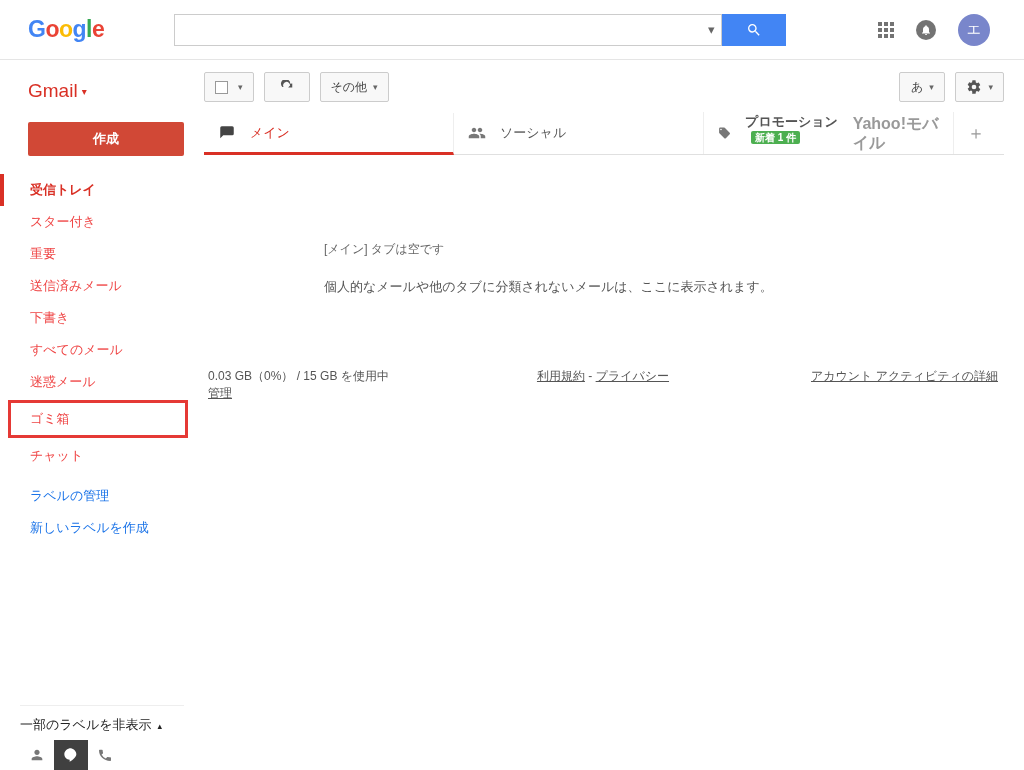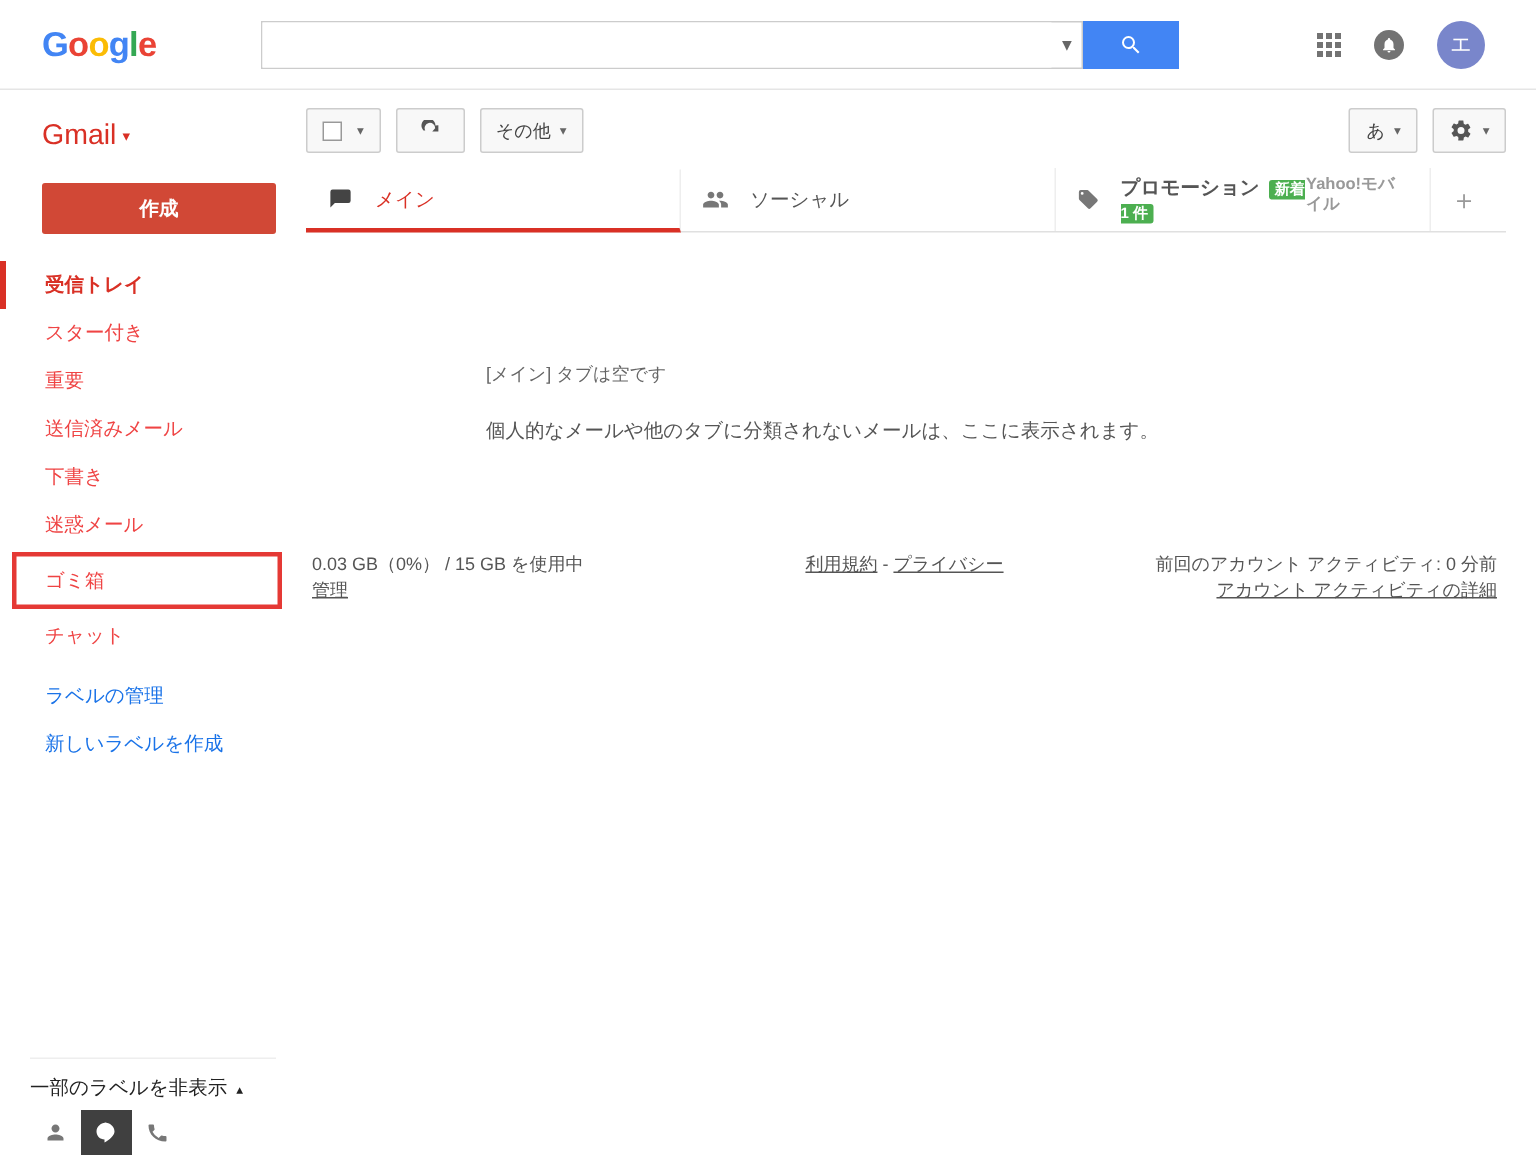--- a/index.html
+++ b/index.html
@@ -50,7 +50,7 @@
 .tab.sel svg { fill:#444; }
 .tab .tlabel { font-size:13px; }
 .tab.promo .ptitle { font-size:13px; color:#555; }
-.tab.promo .psub { font-size:11px; color:#999; }
+.tab.promo .psub { font-size:16px; color:#999; }
 .tab.promo { flex-direction:row; align-items:center; }
 .tab.promo .ptxt { display:flex; line-height:1.2;font-weight:bold; }
 .badge { background:#4caf50; color:#fff; font-size:10px; padding:1px 4px; border-radius:2px; margin-left:6px; }

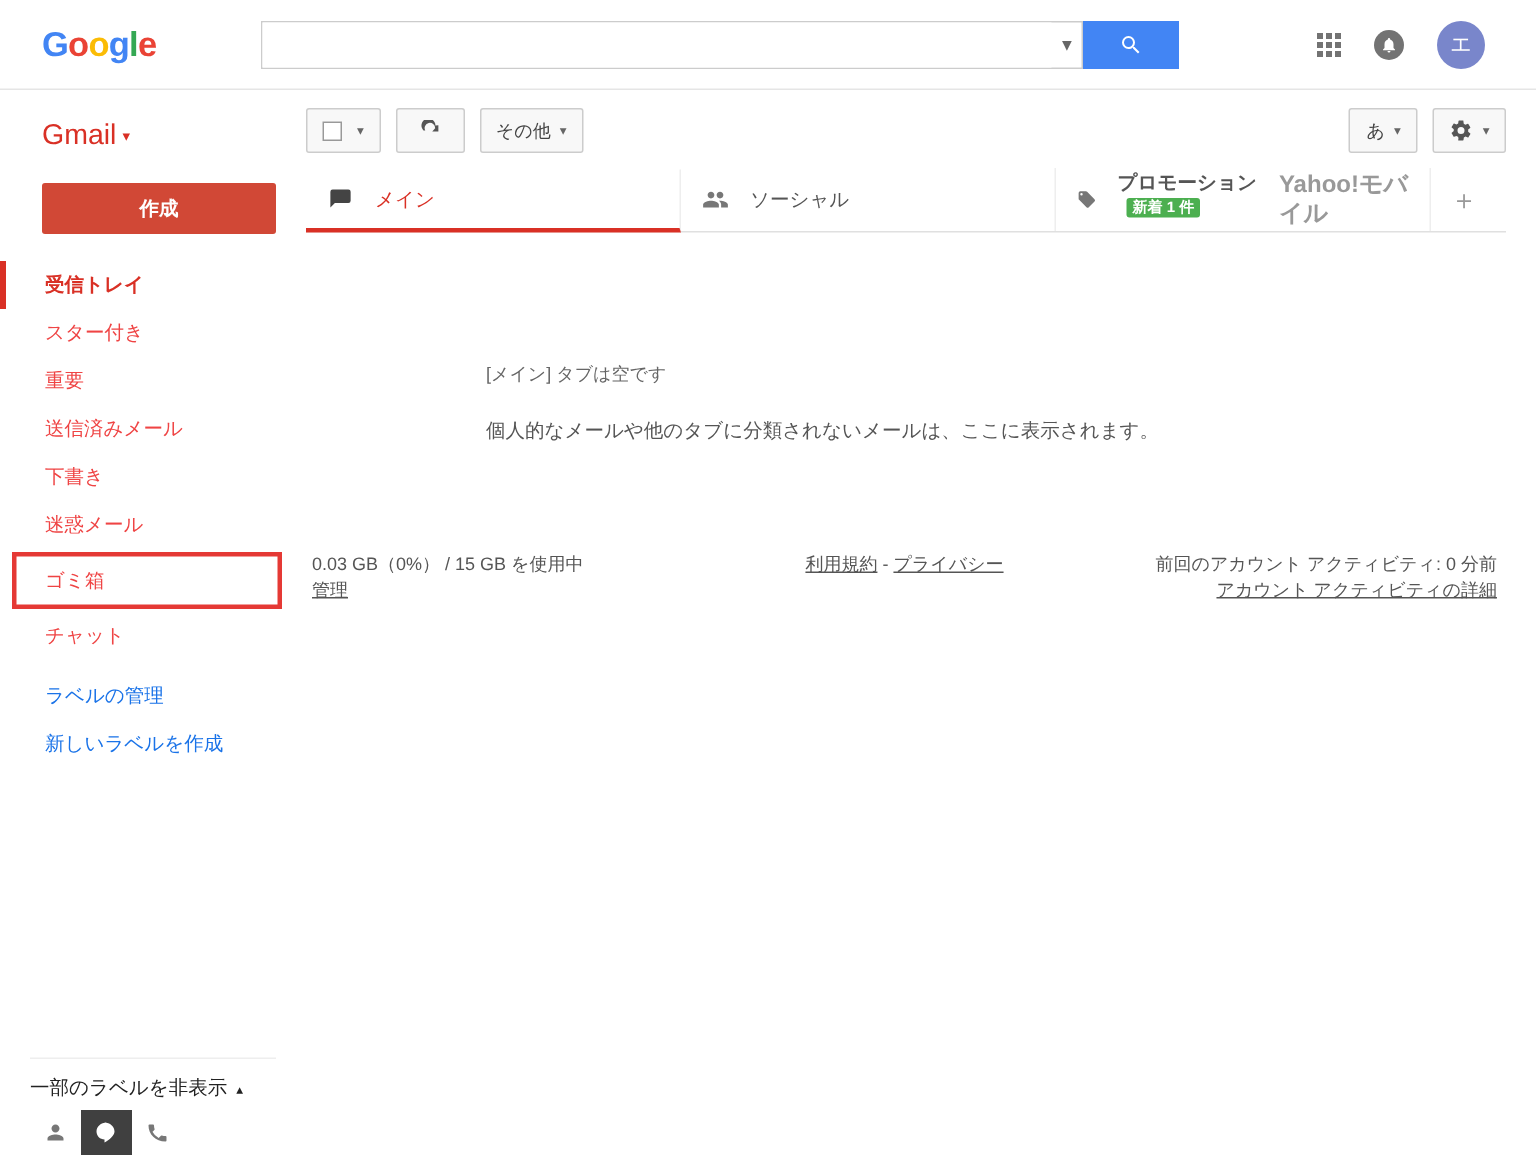--- a/index.html
+++ b/index.html
@@ -115,6 +115,7 @@
     <div class="nav-item">重要</div>
     <div class="nav-item">送信済みメール</div>
     <div class="nav-item">下書き</div>
+    <div class="nav-item">すべてのメール</div>
     <div class="nav-item">迷惑メール</div>
     <div class="nav-item highlight">ゴミ箱</div>
     <div class="nav-item">チャット</div>

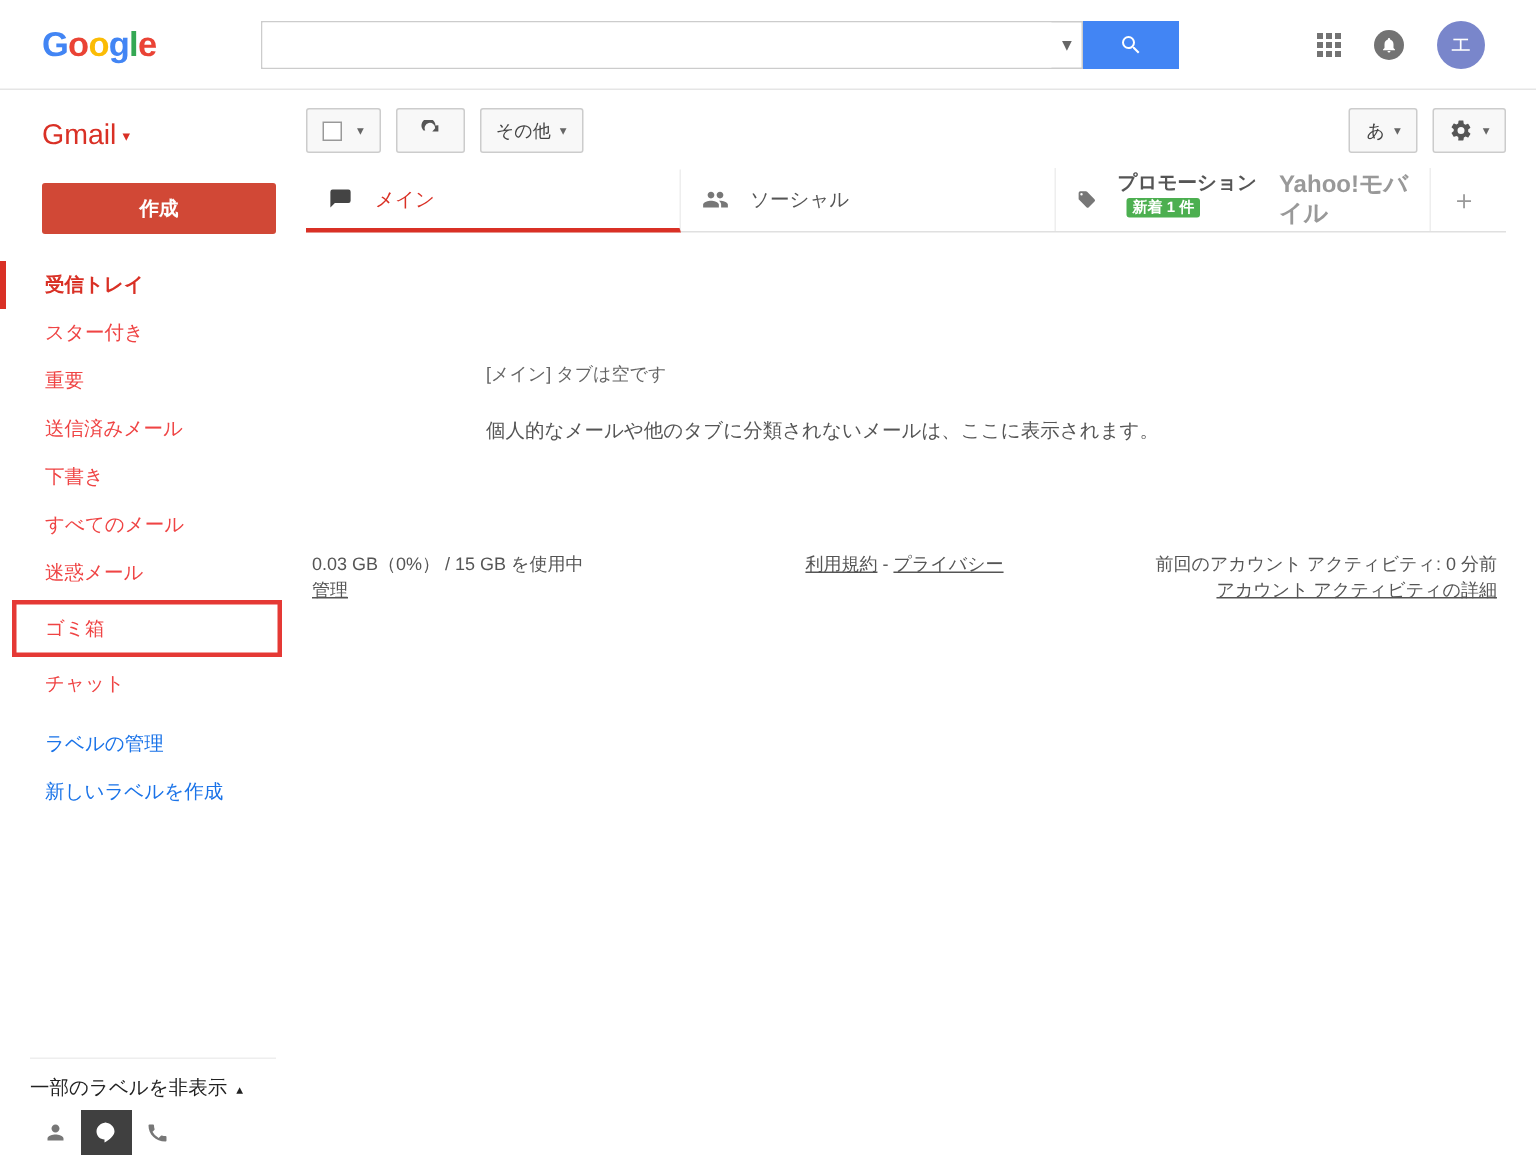--- a/index.html
+++ b/index.html
@@ -209,7 +209,6 @@
         <a>利用規約</a><span> - </span><a>プライバシー</a>
       </div>
       <div class="fcol r">
-        <div>前回のアカウント アクティビティ: 0 分前</div>
         <a>アカウント アクティビティの詳細</a>
       </div>
     </div>

